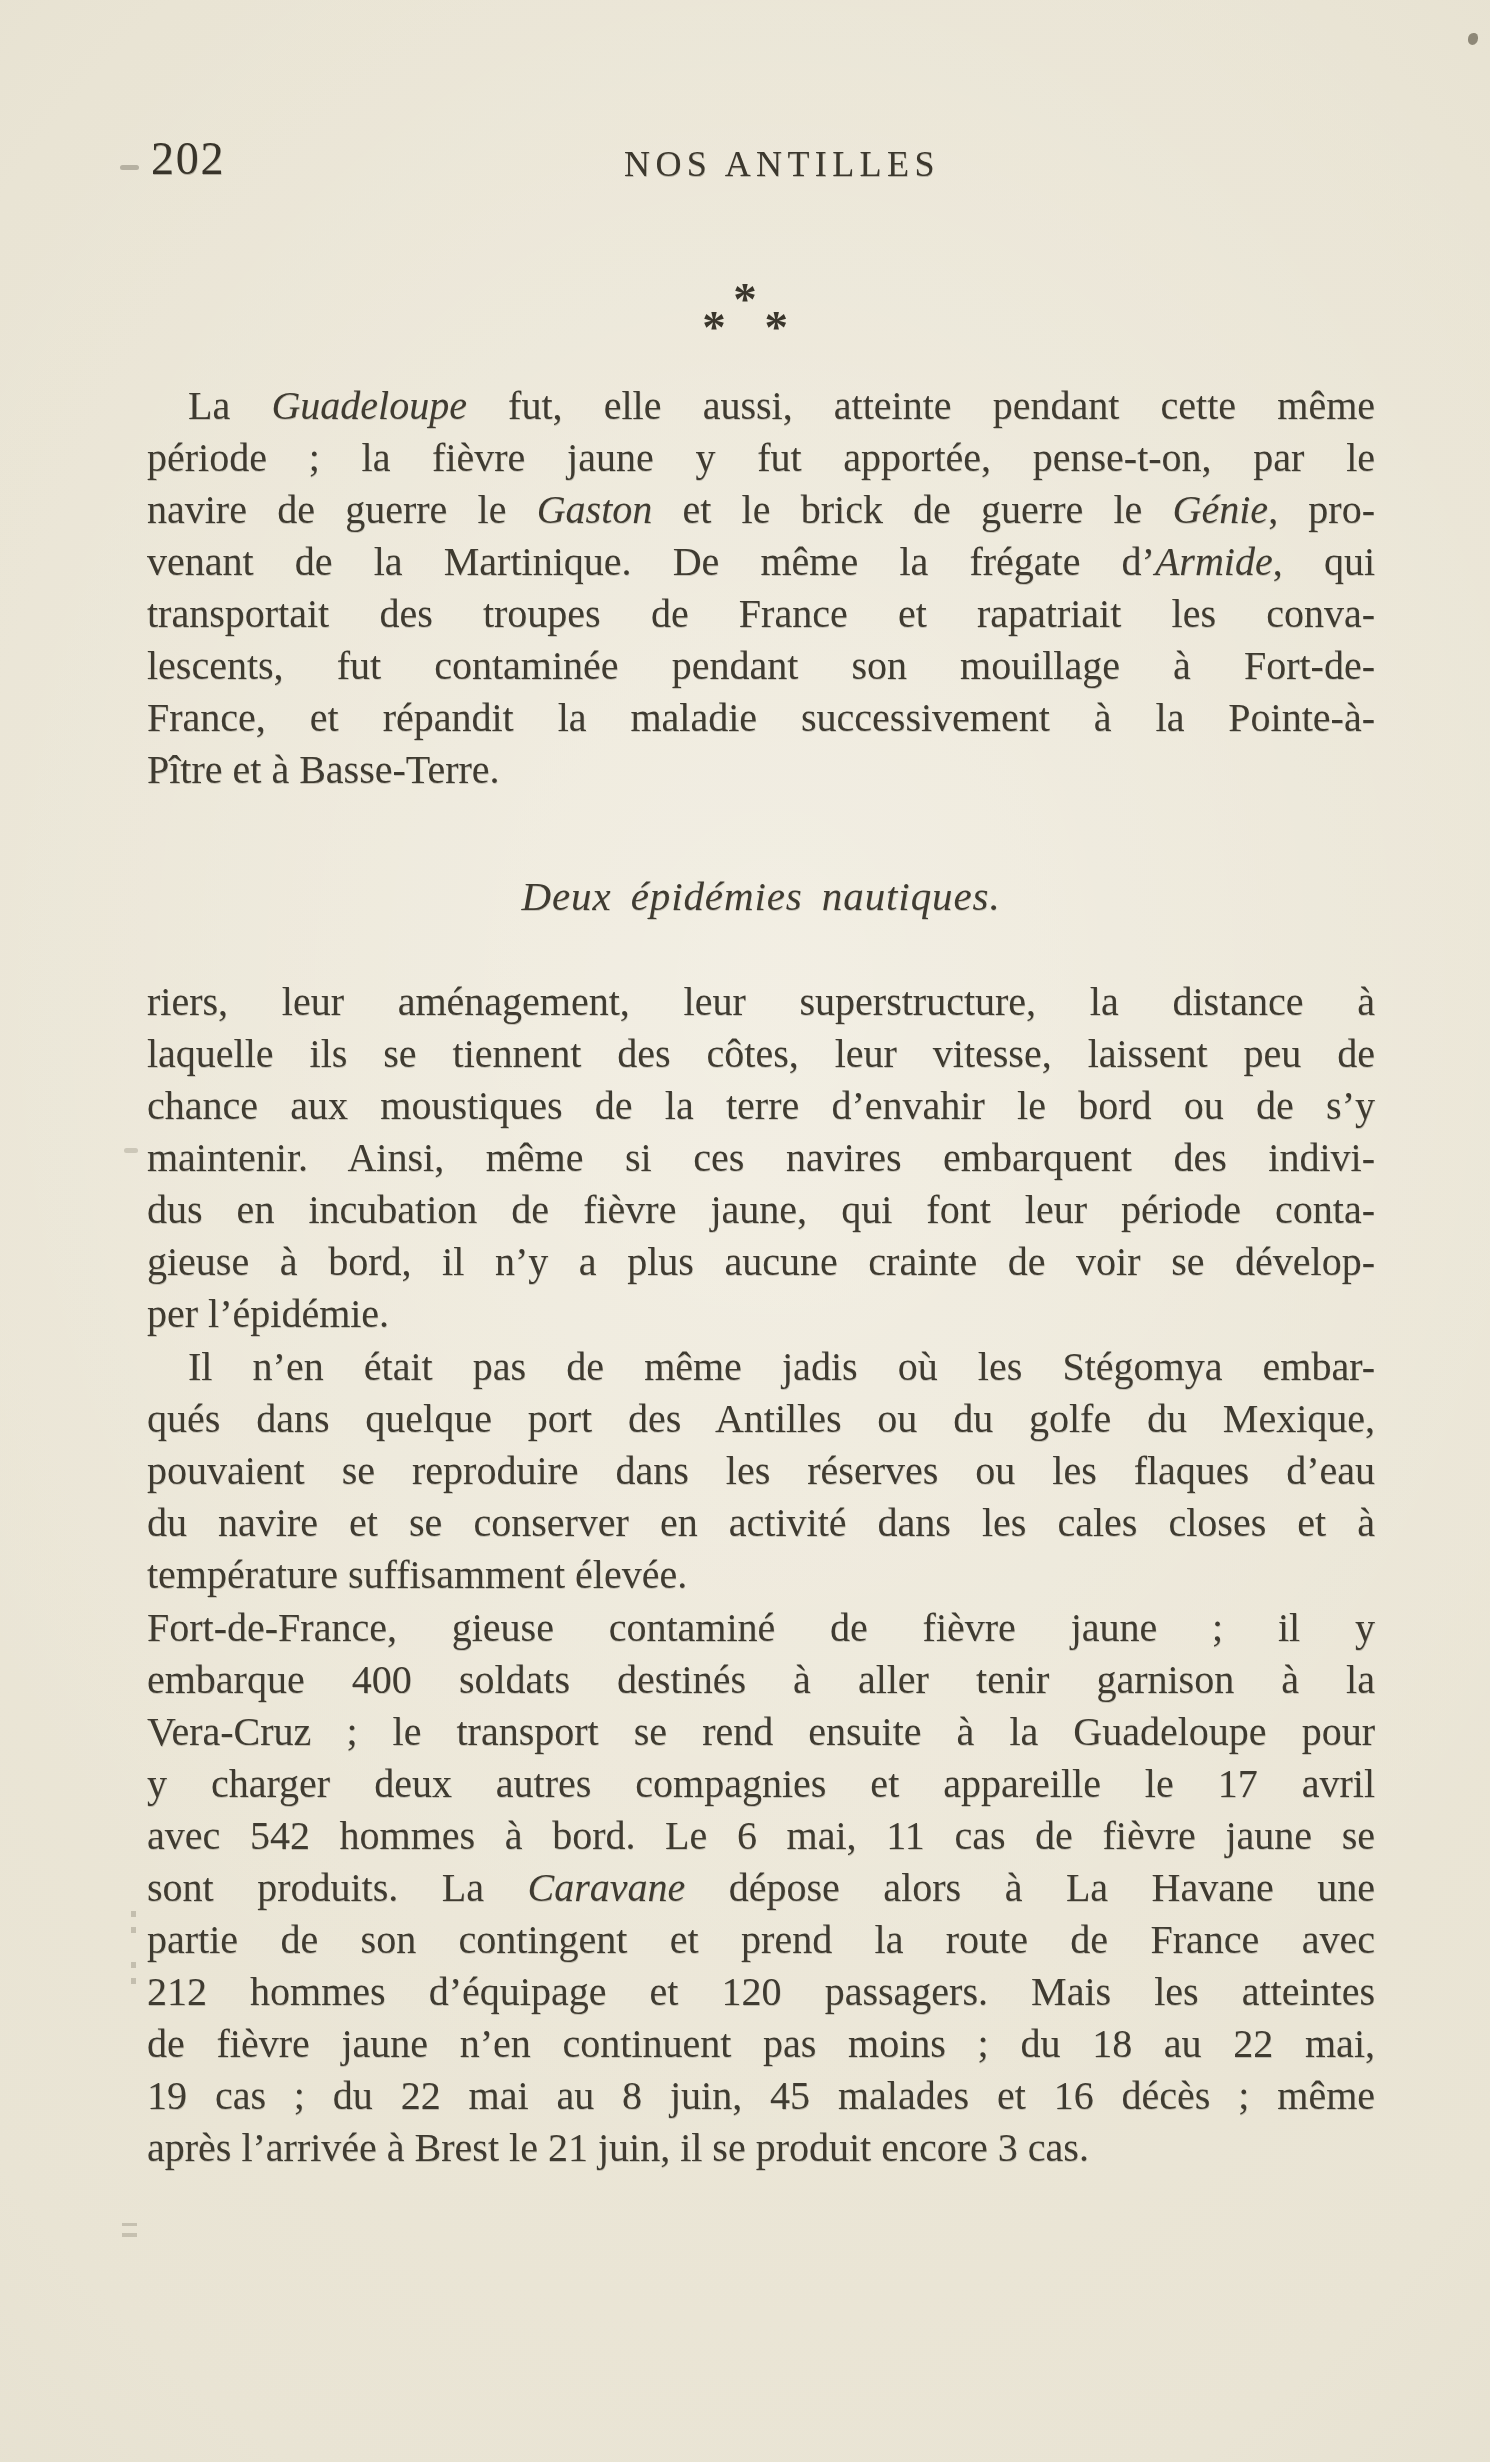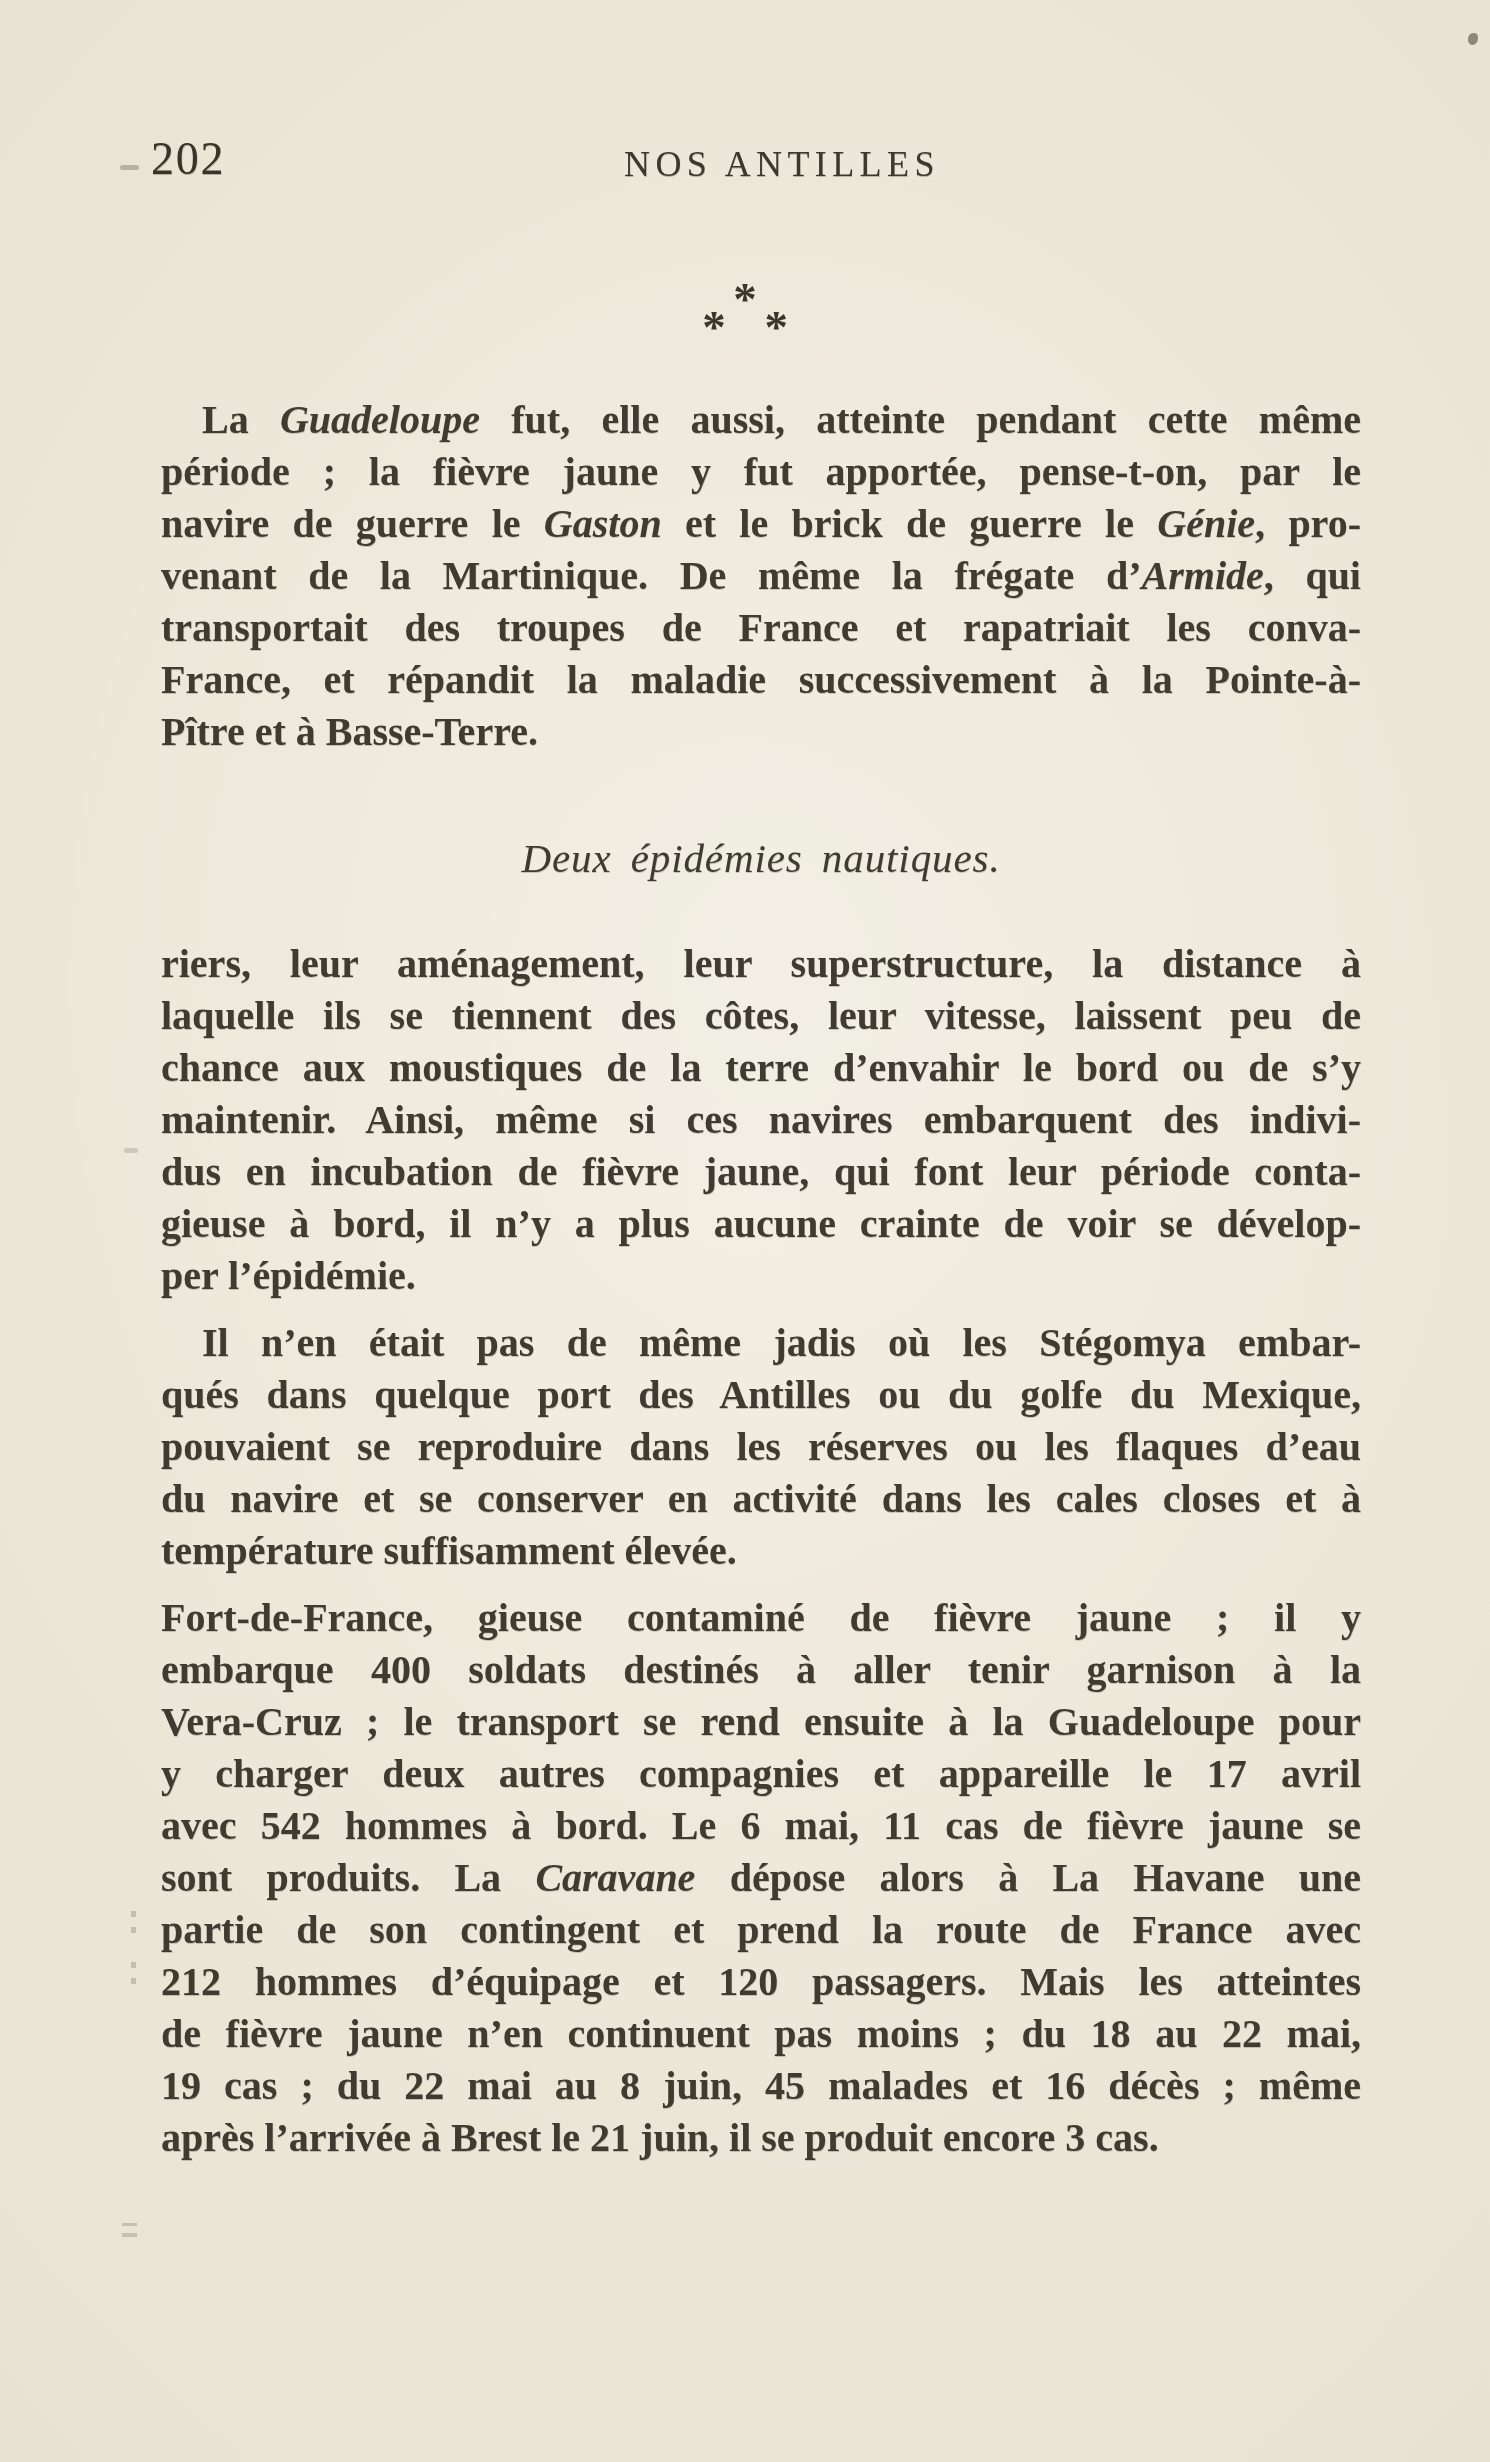--- a/index.html
+++ b/index.html
@@ -35,7 +35,7 @@
     font-size:40px;line-height:52px;
     text-shadow:0.4px 0.6px 0 rgba(55,50,40,0.22);
   }
-  .para{margin:15px;font-weight:bold;}
+  .para{margin:1px;}
   .line{
     height:52px;
     text-align:justify;

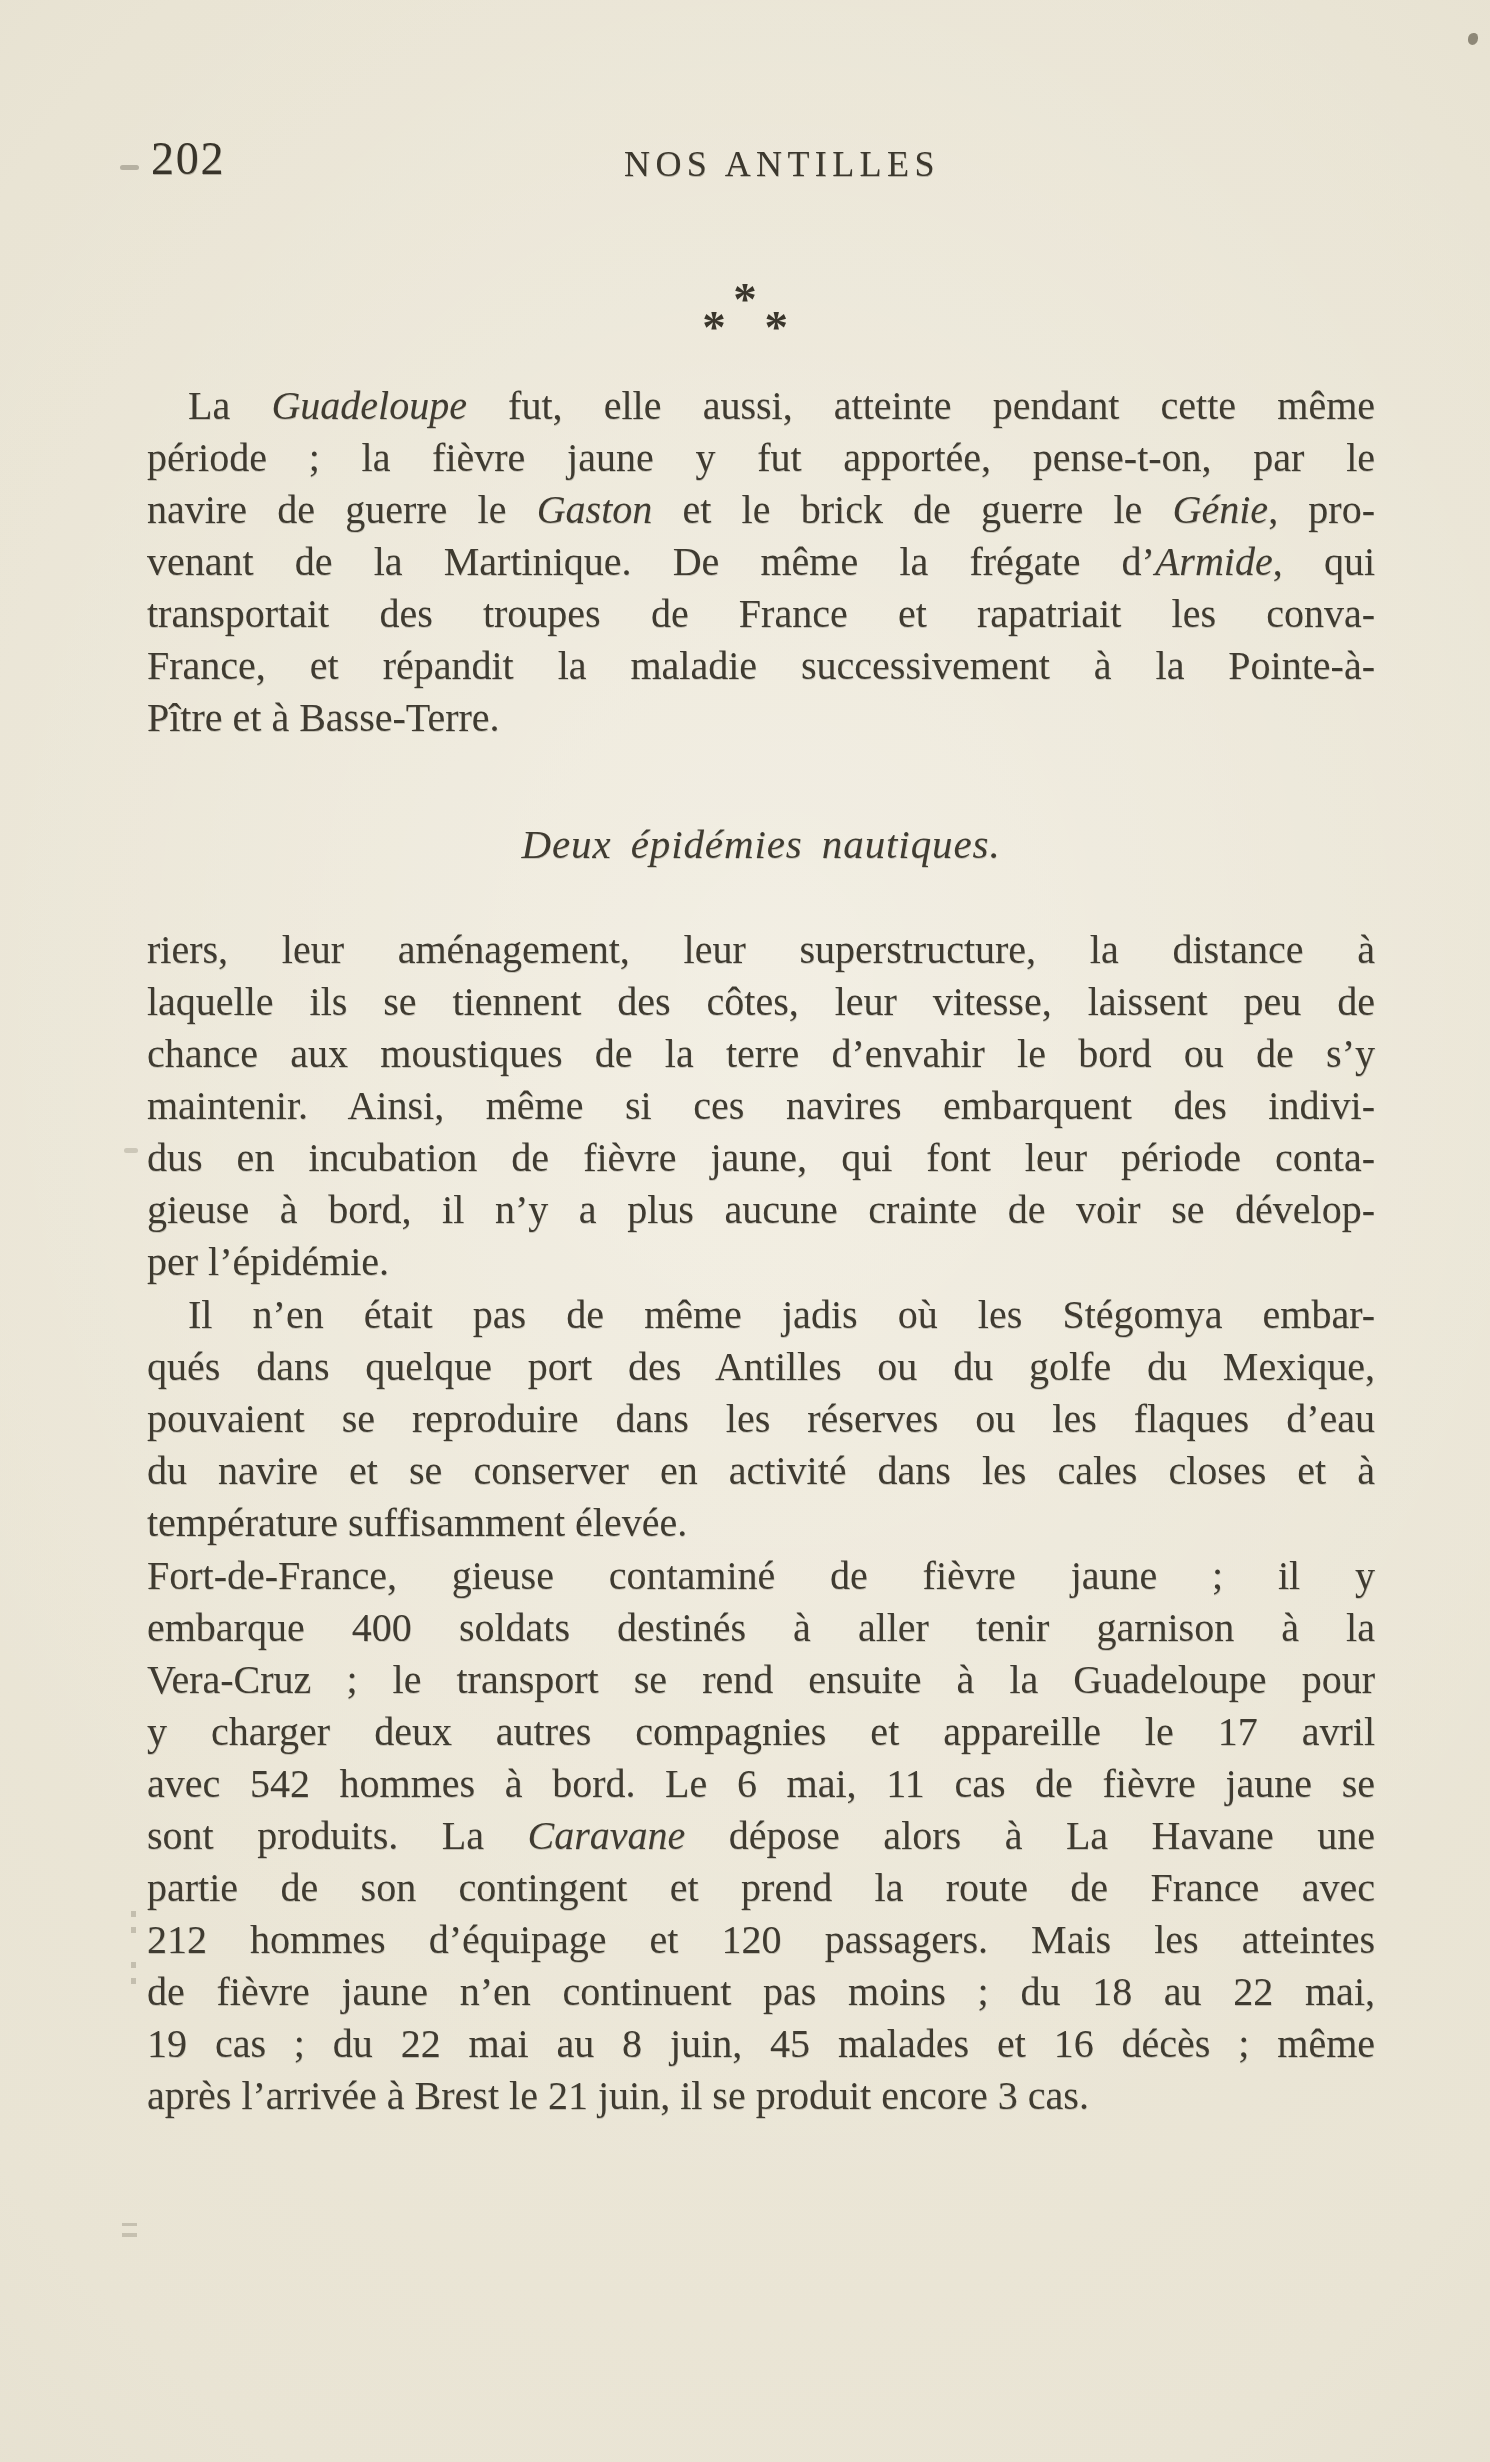--- a/index.html
+++ b/index.html
@@ -82,6 +82,7 @@
         <div class="line"><span>navire de guerre le </span><span class="it">Gaston</span><span> et le brick de guerre le </span><span class="it">Génie</span><span>, pro-</span></div>
         <div class="line"><span>venant de la Martinique. De même la frégate d’</span><span class="it">Armide</span><span>, qui</span></div>
         <div class="line"><span>transportait des troupes de France et rapatriait les conva-</span></div>
+        <div class="line"><span>lescents, fut contaminée pendant son mouillage à Fort-de-</span></div>
         <div class="line"><span>France, et répandit la maladie successivement à la Pointe-à-</span></div>
         <div class="line last"><span>Pître et à Basse-Terre.</span></div>
       </div>

